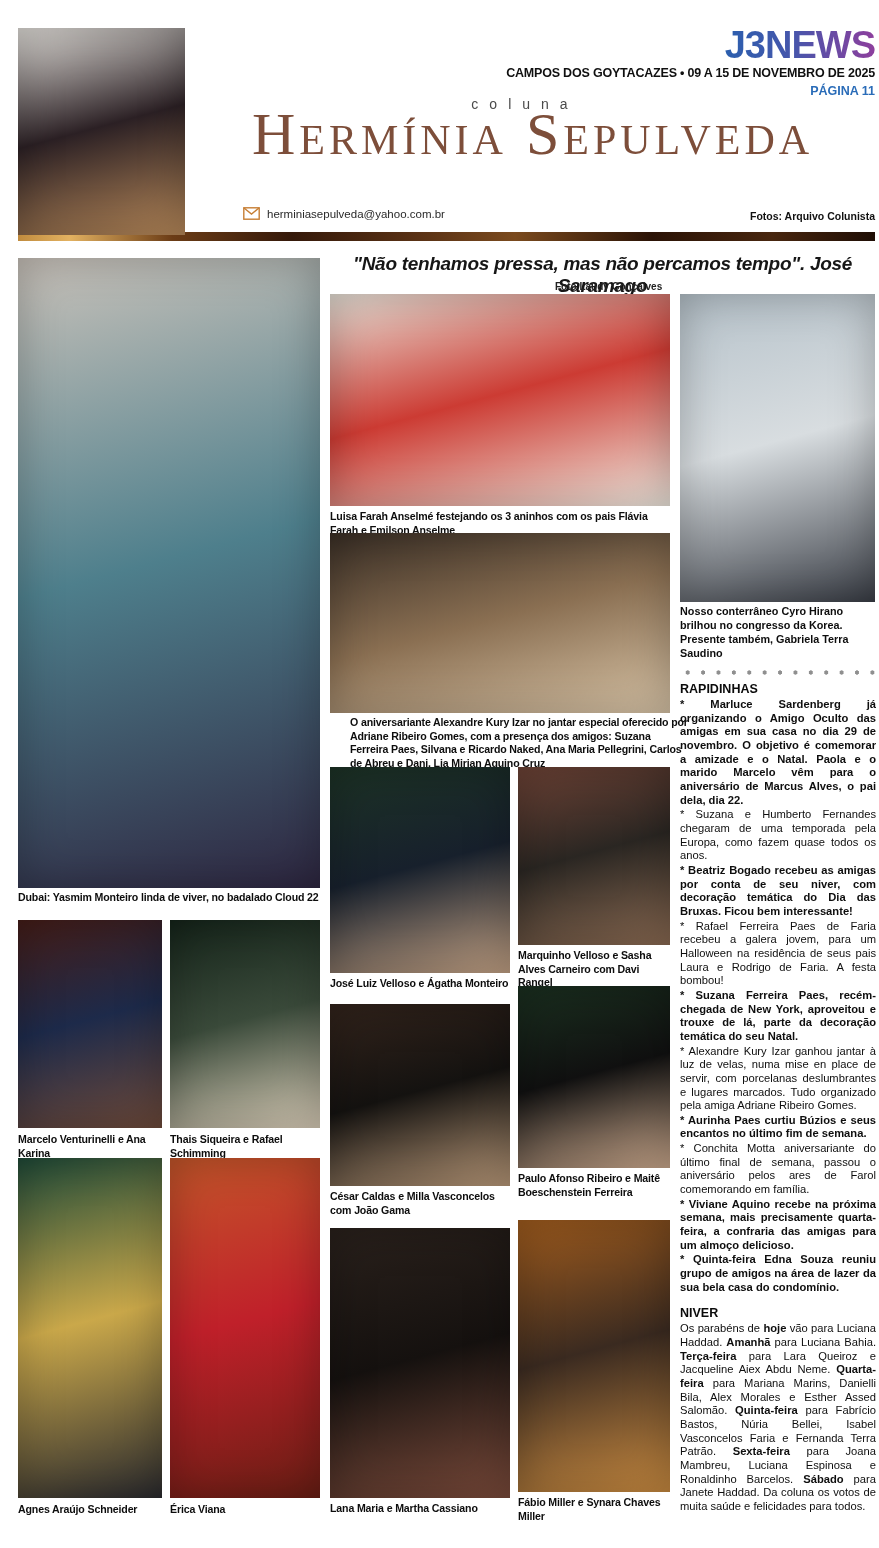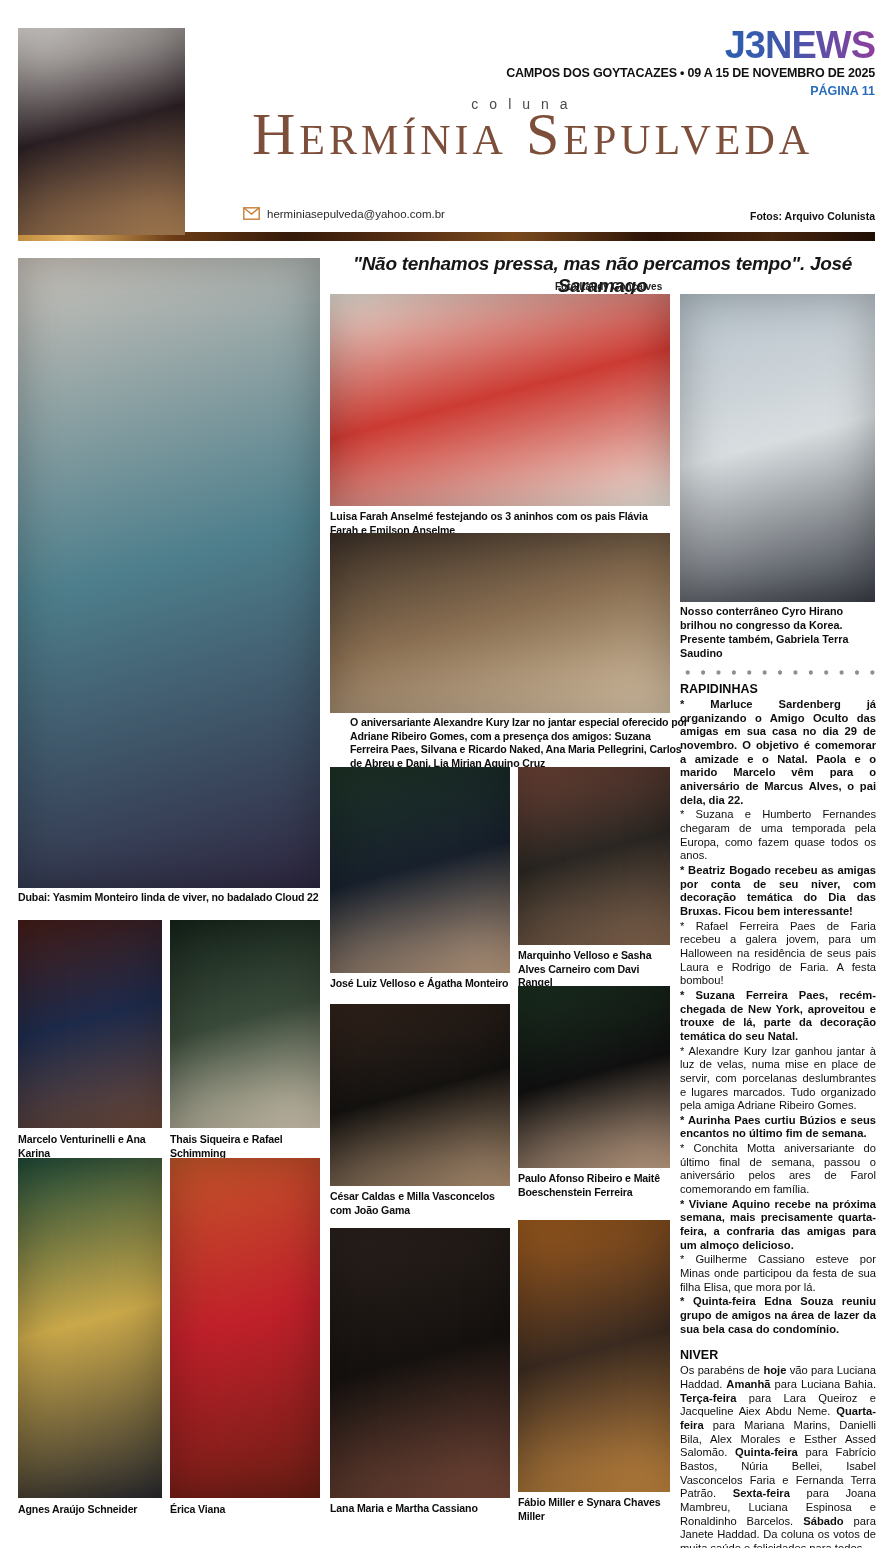--- a/index.html
+++ b/index.html
@@ -125,7 +125,6 @@
         <p class="rap bold">* Aurinha Paes curtiu Búzios e seus encantos no último fim de semana.</p>
         <p class="rap">* Conchita Motta aniversariante do último final de semana, passou o aniversário pelos ares de Farol comemorando em família.</p>
         <p class="rap bold">* Viviane Aquino recebe na próxima semana, mais precisamente quarta-feira, a confraria das amigas para um almoço delicioso.</p>
-        <p class="rap">* Guilherme Cassiano esteve por Minas onde participou da festa de sua filha Elisa, que mora por lá.</p>
         <p class="rap bold">* Quinta-feira Edna Souza reuniu grupo de amigos na área de lazer da sua bela casa do condomínio.</p>
       </div>
     <div class="sec-head niver-head">NIVER</div>

